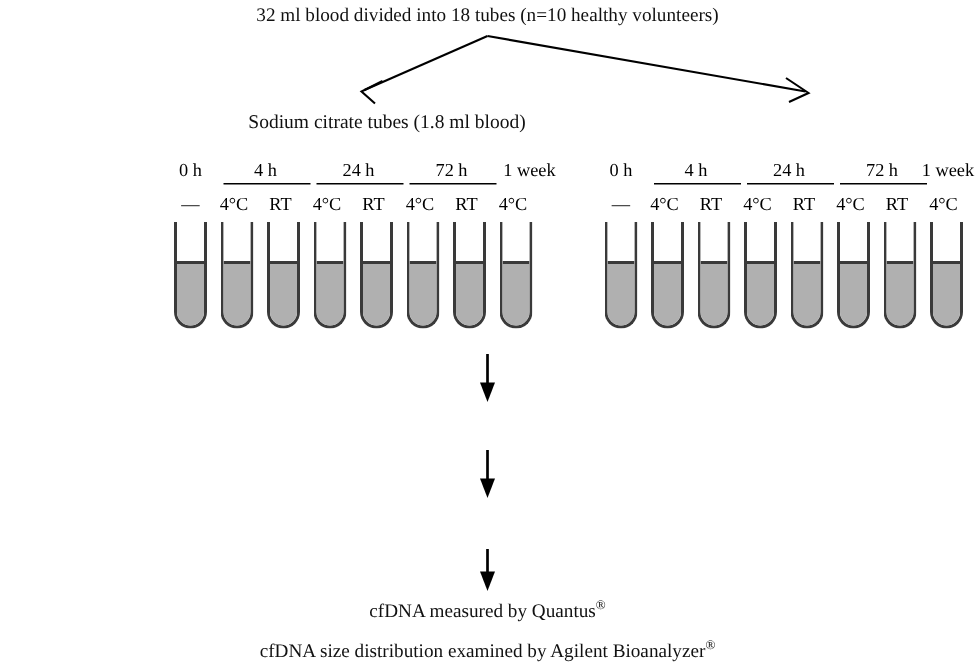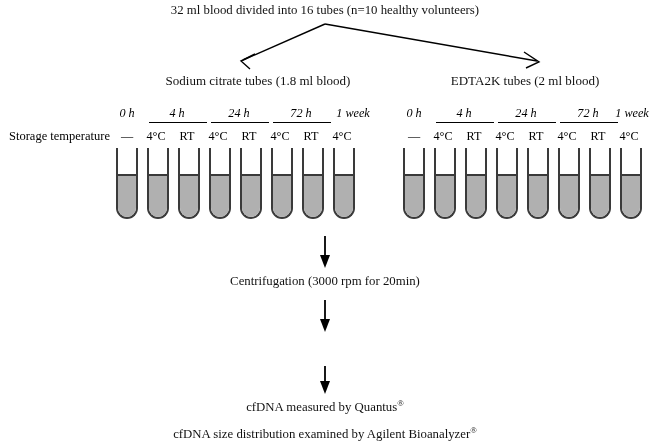--- a/index.html
+++ b/index.html
@@ -123,7 +123,7 @@
 
 <div class="fig">
 
-  <div class="txt center-line" id="title">32 ml blood divided into 16 tubes (n=10 healthy volunteers)</div>
+  <div class="txt center-line" id="title">32 ml blood divided into 18 tubes (n=10 healthy volunteers)</div>
 
   <svg class="arrow-svg" viewBox="0 0 650 447" xmlns="http://www.w3.org/2000/svg">
 

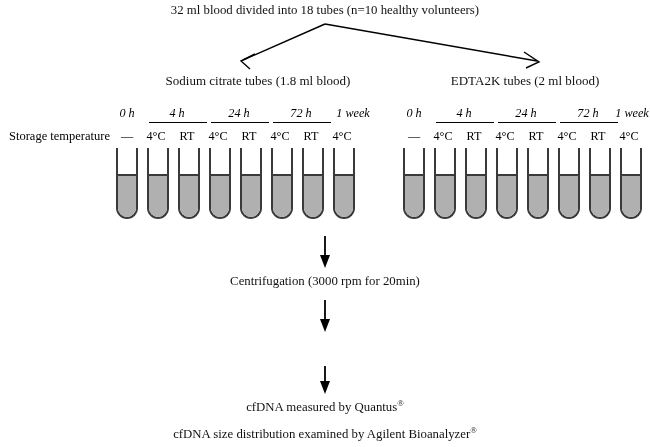--- a/index.html
+++ b/index.html
@@ -144,7 +144,6 @@
   </svg>
 
   <div class="txt" id="group-left">Sodium citrate tubes (1.8 ml blood)</div>
-  <div class="txt" id="group-right">EDTA2K tubes (2 ml blood)</div>
 
   <div class="row-label" id="lbl-temp">Storage temperature</div>
 

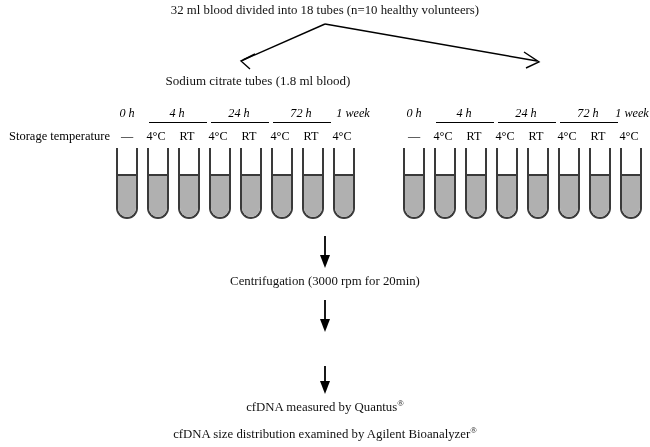--- a/index.html
+++ b/index.html
@@ -58,7 +58,7 @@
     font-size: 12.2px;
     white-space: nowrap;
   }
-  .period-hdr { top: 106px; font-style: italic; }
+  .period-hdr { top: 106px; }
   .temp-hdr   { top: 129px; }
 
   

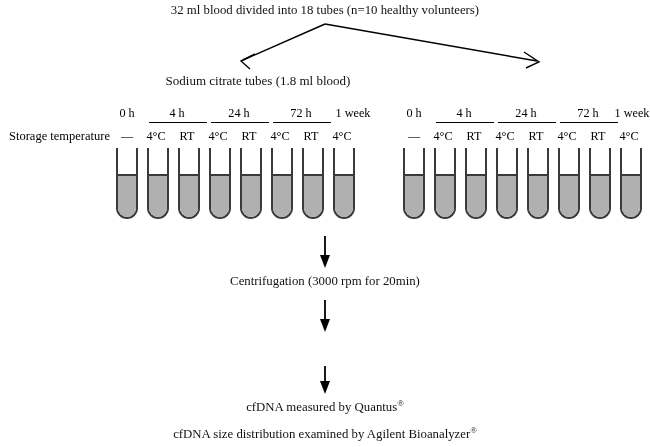--- a/index.html
+++ b/index.html
@@ -145,7 +145,6 @@
 
   <div class="txt" id="group-left">Sodium citrate tubes (1.8 ml blood)</div>
 
-  <div class="row-label" id="lbl-temp">Storage temperature</div>
 
   <div class="hdr period-hdr" style="left:112px; width:30px;">0 h</div>
   <div class="hdr period-hdr" style="left:151px; width:52px;">4 h</div>

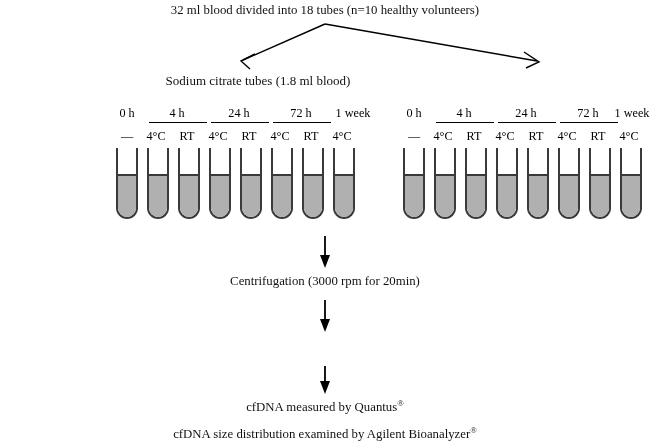--- a/index.html
+++ b/index.html
@@ -250,7 +250,6 @@
     <div class="cells"></div>
     </div>
 
-  <div class="txt center-line" id="flow-centrifuge">Centrifugation (3000 rpm for 20min)</div>
 
 
   <div class="txt center-line" id="flow-quantus">

